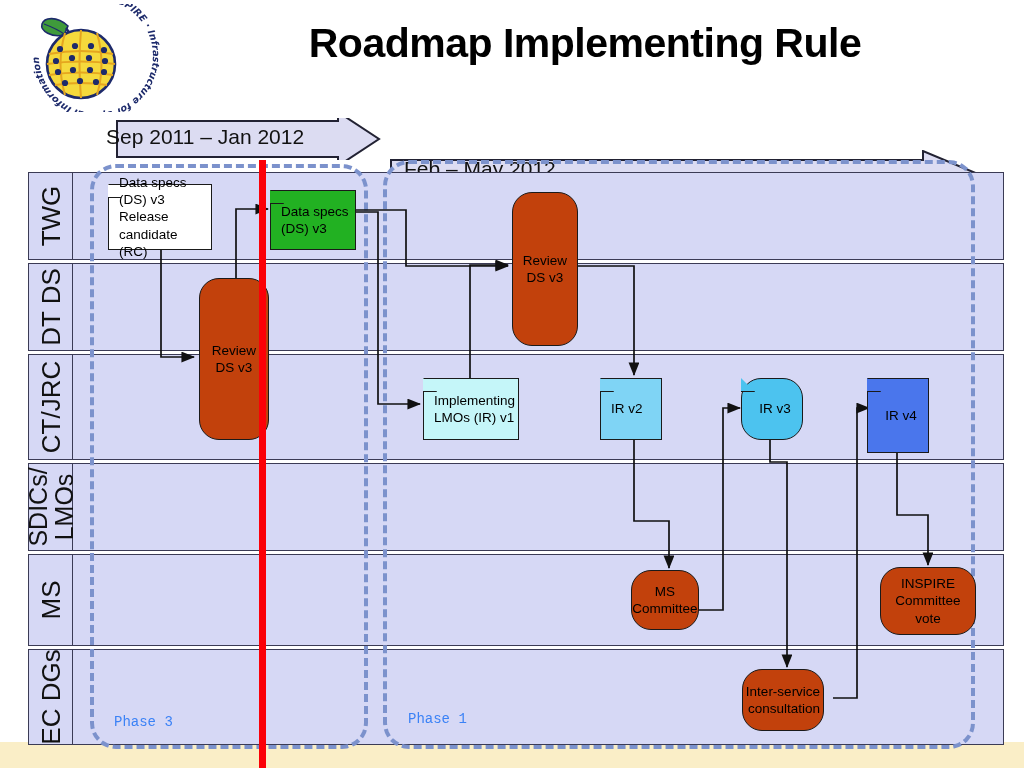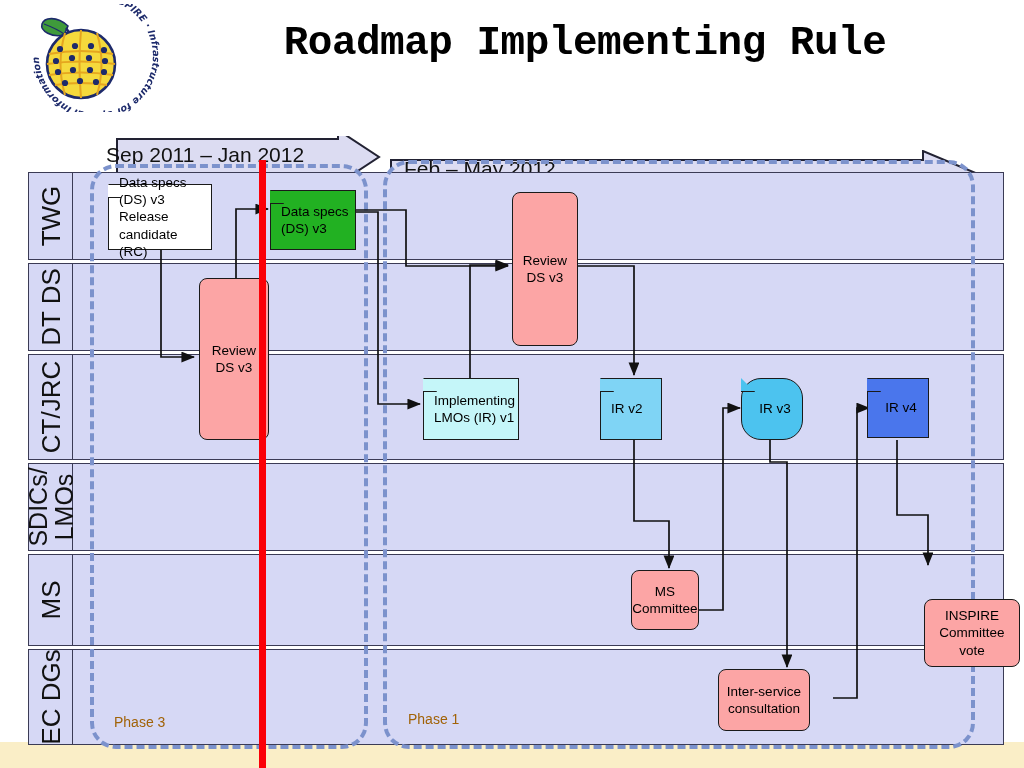--- a/index.html
+++ b/index.html
@@ -46,7 +46,7 @@
     font-weight: bold;
     color: #000000;
     letter-spacing: -0.5px;
-    font-family: Liberation Mono, monospace;
+    font-family: Liberation Sans, sans-serif;
   }
 
   

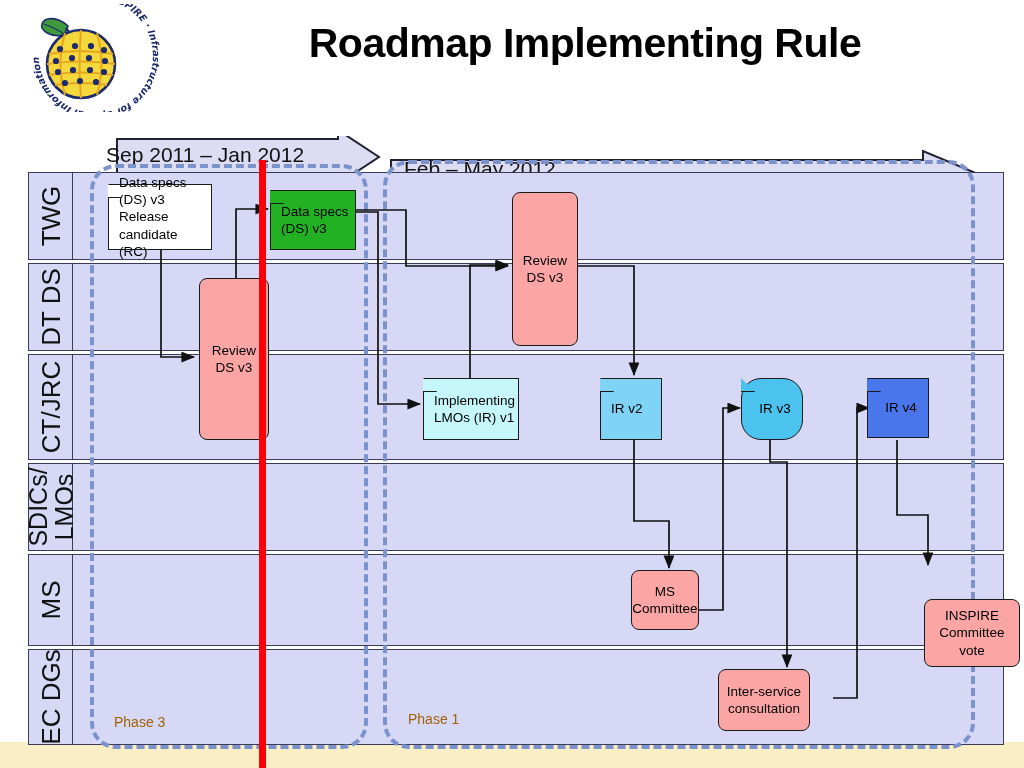--- a/index.html
+++ b/index.html
@@ -63,7 +63,7 @@
     white-space: nowrap;
     font-family: "Liberation Sans", sans-serif;
   }
-  #tl-arrow-1 { left: 92px; top: 136px; width: 265px; padding-left: 24px; }
+  #tl-arrow-1 { left: 92px; top: 118px; width: 265px; padding-left: 24px; }
   #tl-arrow-2 { left: 390px; top: 112px; width: 590px; margin-top: 38px; }
 
   

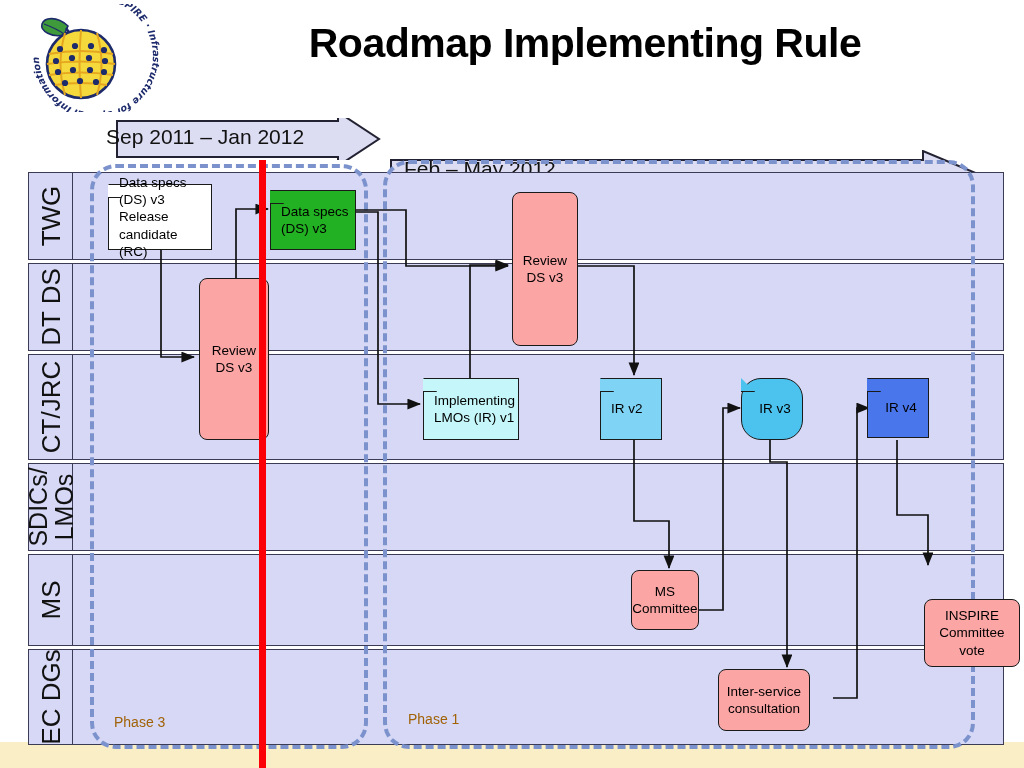--- a/index.html
+++ b/index.html
@@ -147,9 +147,9 @@
   }
   
   .node.process {
-    background: #fca5a5;
+    background: #c2410c;
     border: 1.6px solid #1a1a1a;
-    border-radius: 8px;
+    border-radius: 20px;
   }
   
   .node.doc {

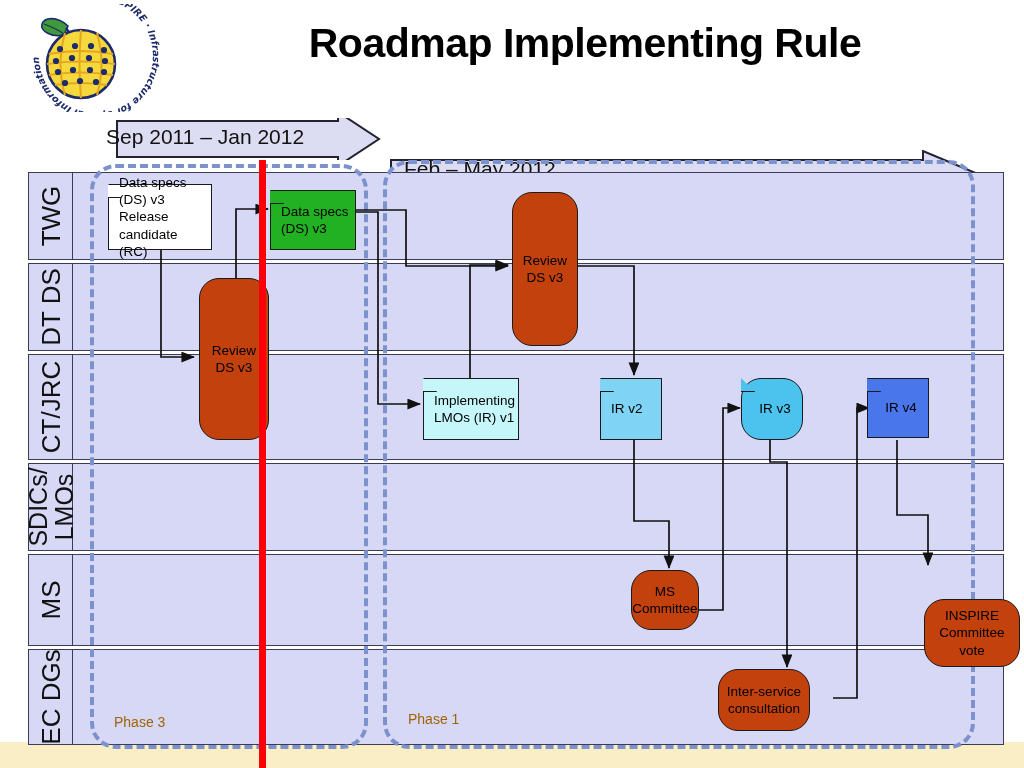--- a/index.html
+++ b/index.html
@@ -379,7 +379,7 @@
       </span>
   </div>
 
-  <div class="node doc" id="n-ir-v4" style="left:867px; top:378px; width:62px; height:60px; background:#4a76ec; justify-content:center;">
+  <div class="node doc" id="n-ir-v4" style="left:867px; top:378px; width:62px; height:75px; background:#4a76ec; justify-content:center;">
     <span class="fold" style="background:#4a76ec;"></span>
     <span class="node-text">
         <div>IR v4</div>

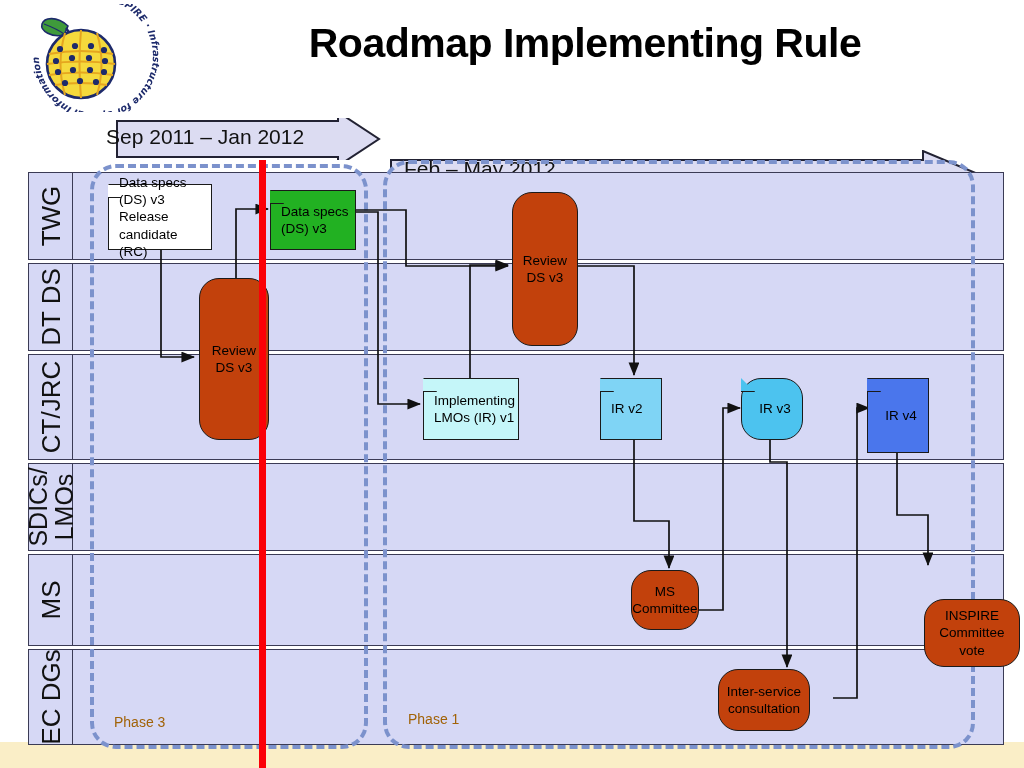--- a/index.html
+++ b/index.html
@@ -393,7 +393,7 @@
       </span>
   </div>
 
-  <div class="node process" id="n-committee" style="left:924px; top:567px; width:96px; height:68px;margin-top:32px;">
+  <div class="node process" id="n-committee" style="left:880px; top:567px; width:96px; height:68px;">
     <span class="node-text">
         <div>INSPIRE</div>
         <div>Committee</div>

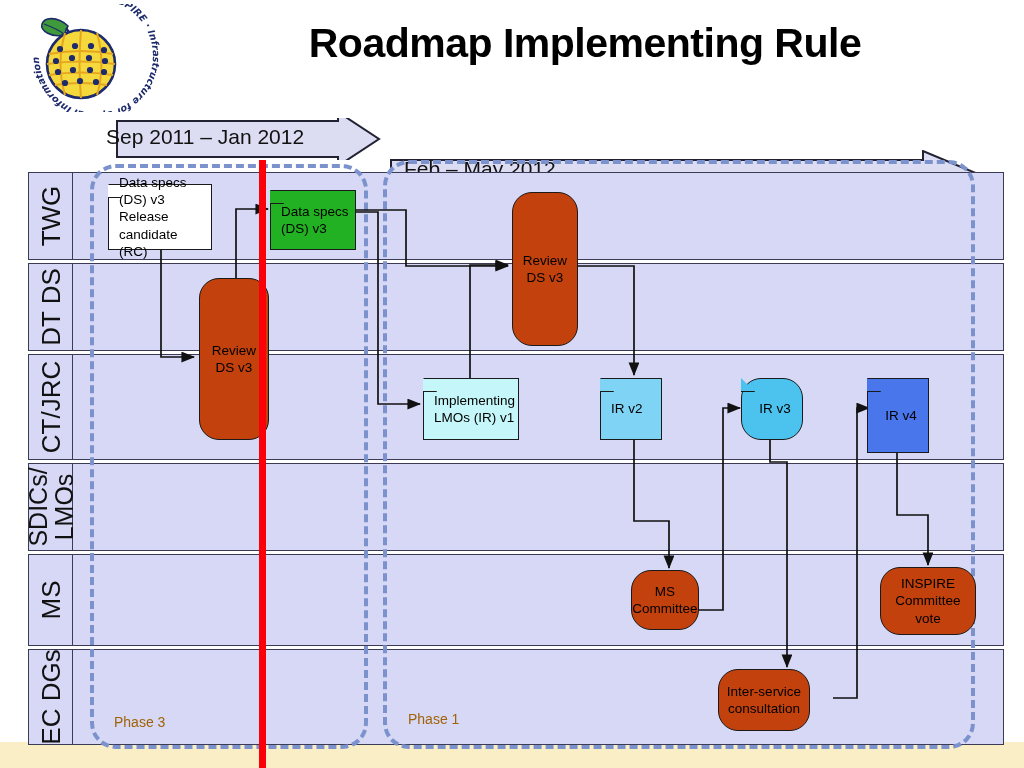--- a/index.html
+++ b/index.html
@@ -401,7 +401,7 @@
       </span>
   </div>
 
-  <div class="node process" id="n-interservice" style="left:718px; top:669px; width:92px; height:62px;">
+  <div class="node process" id="n-interservice" style="left:742px; top:669px; width:82px; height:62px;text-align:right;">
     <span class="node-text">
         <div>Inter-service</div>
         <div>consultation</div>

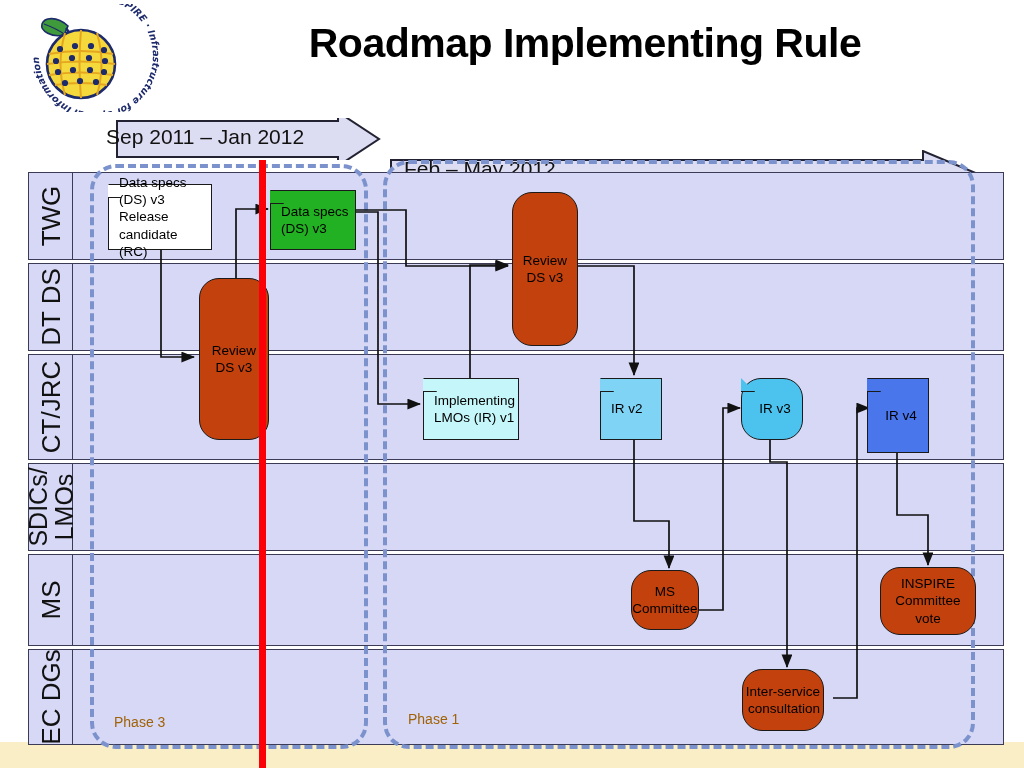--- a/index.html
+++ b/index.html
@@ -115,8 +115,8 @@
   .phase-label {
     position: absolute;
     font-size: 14px;
-    color: #a16207;
-    font-family: Liberation Sans, sans-serif;
+    color: #3b82f6;
+    font-family: Liberation Mono, monospace;
     text-align: center;
   }
   #phase-3-label { left: 114px; top: 714px; }

